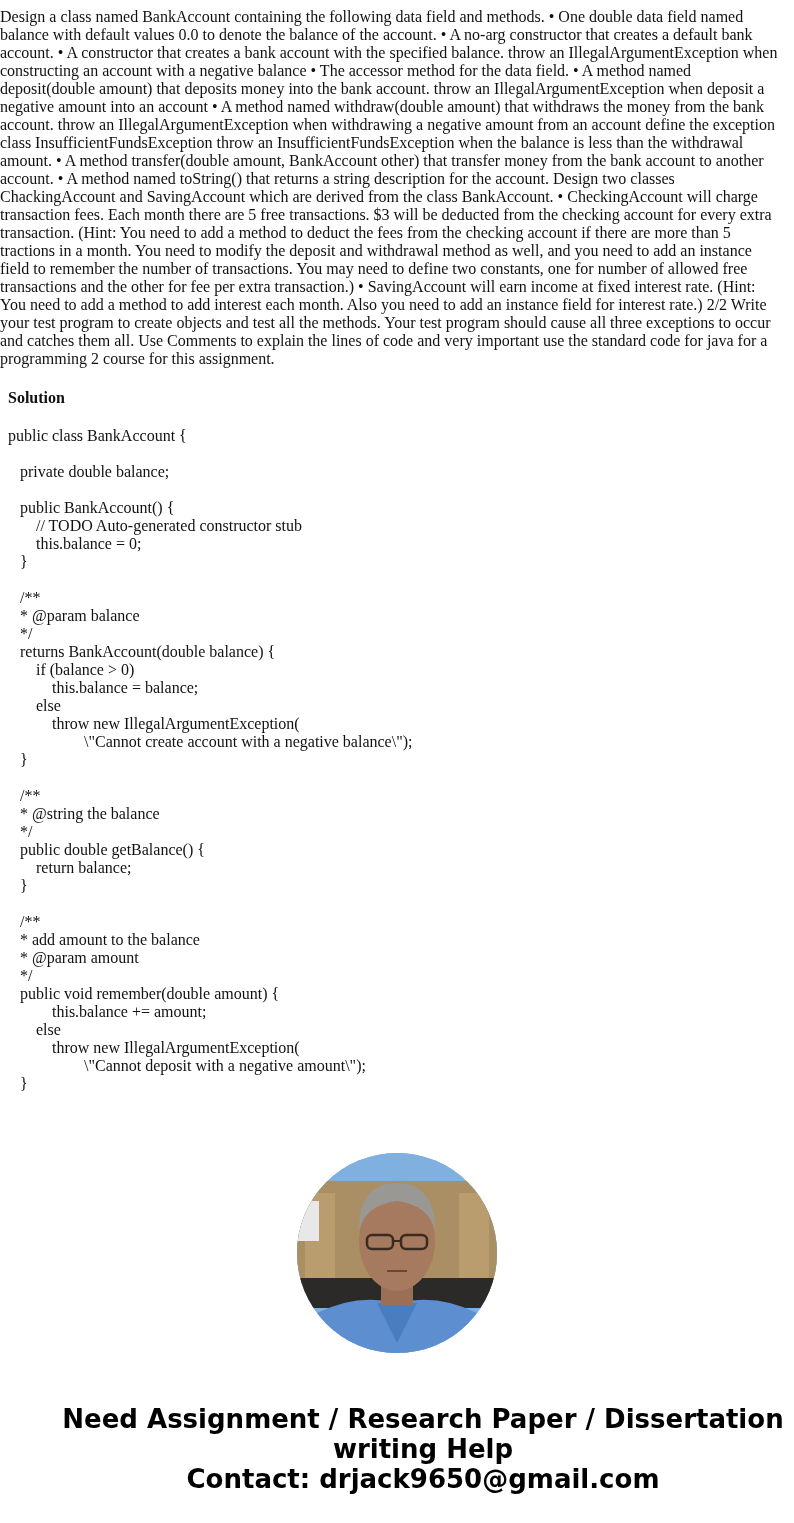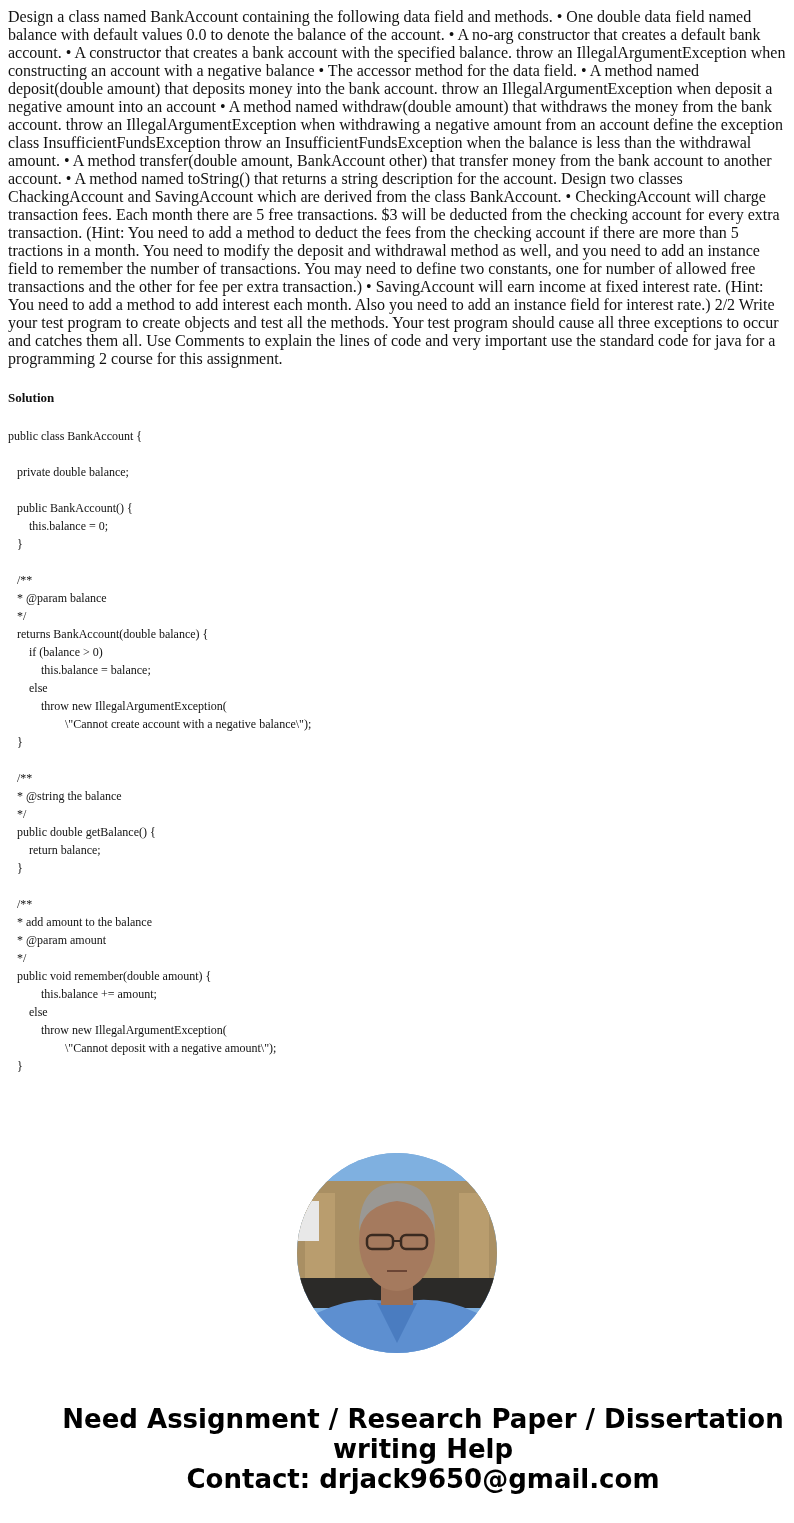--- a/index.html
+++ b/index.html
@@ -19,7 +19,7 @@
     }
     .question {
       position: absolute;
-      left: 8px;
+      left: 0;
       top: 8px;
       width: 780px;
       margin: 0;

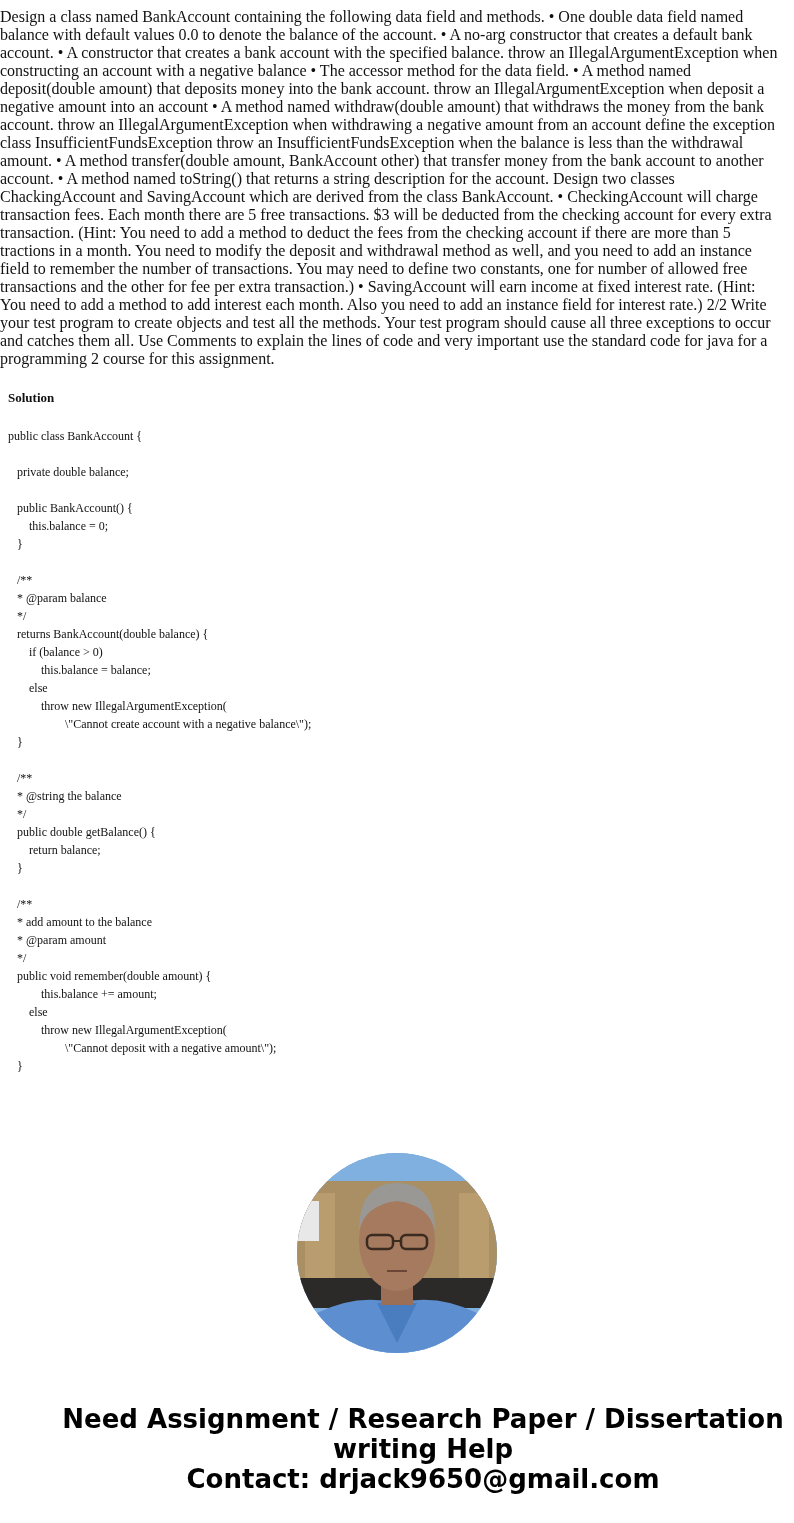--- a/index.html
+++ b/index.html
@@ -31,7 +31,7 @@
       left: 8px;
       top: 387px;
       margin: 0;
-      font-size: 13px;
+      font-size: 16px;
       font-weight: bold;
       line-height: 22px;
     }

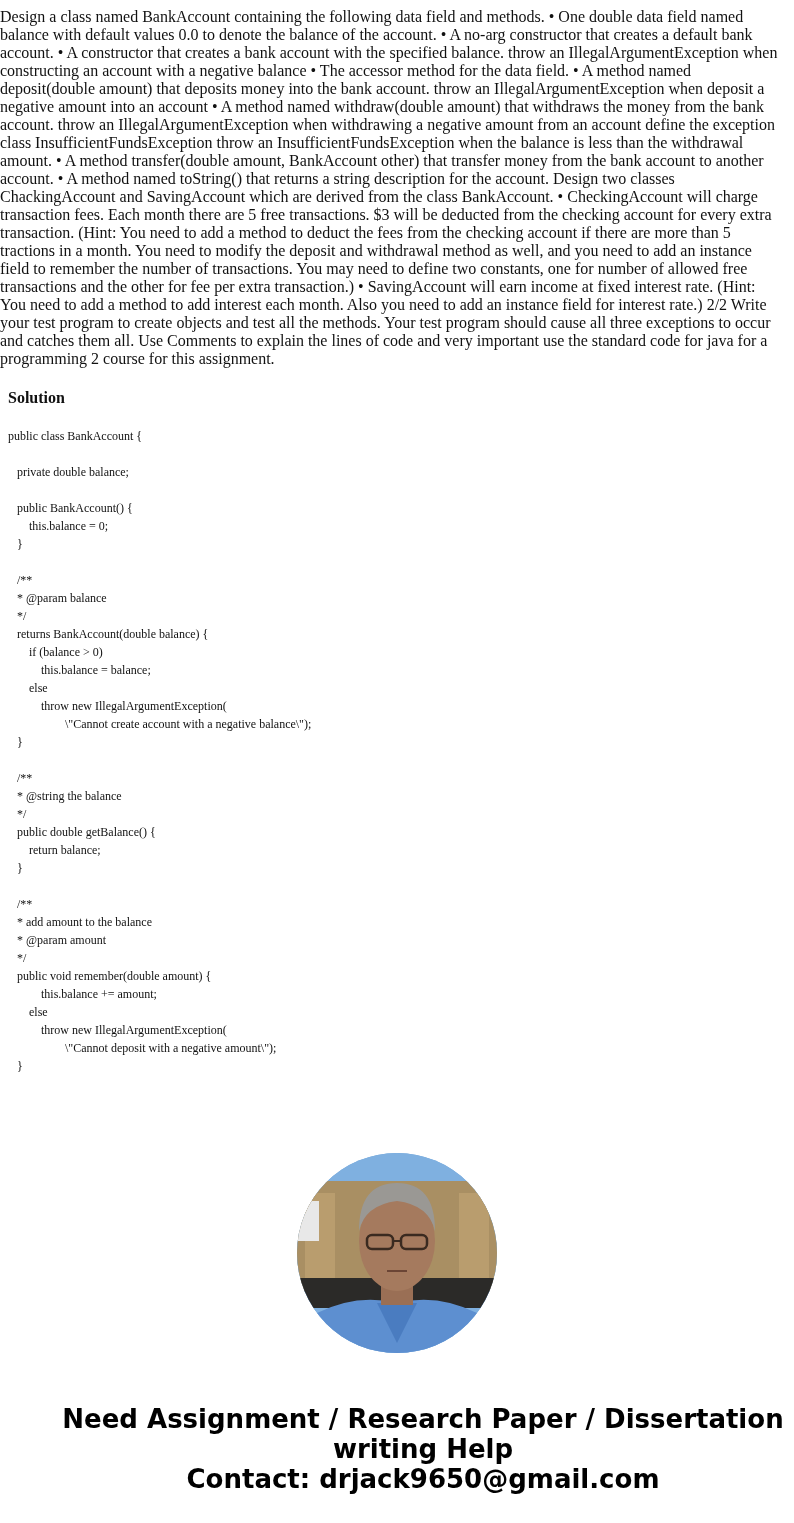--- a/index.html
+++ b/index.html
@@ -46,7 +46,7 @@
     .code-line {
       height: 18px;
       white-space: pre;
-      font-size: 12px;
+      font-size: 16px;
       line-height: 18px;
     }
     .avatar {

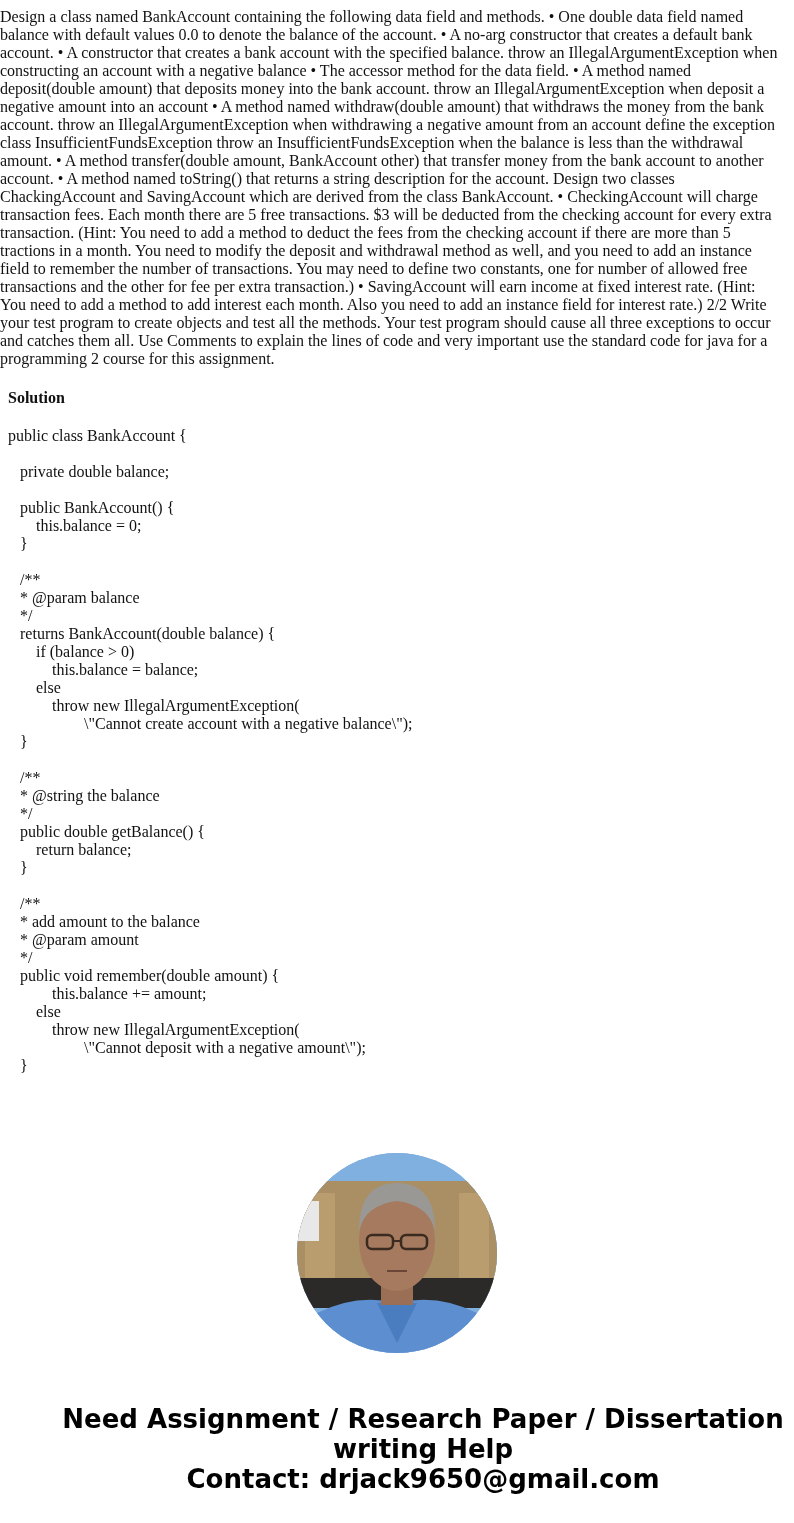--- a/index.html
+++ b/index.html
@@ -88,6 +88,7 @@
   <div class="code-line">   private double balance;</div>
   <div class="code-line"></div>
   <div class="code-line">   public BankAccount() {</div>
+  <div class="code-line">       // TODO Auto-generated constructor stub</div>
   <div class="code-line">       this.balance = 0;</div>
   <div class="code-line">   }</div>
   <div class="code-line"></div>

